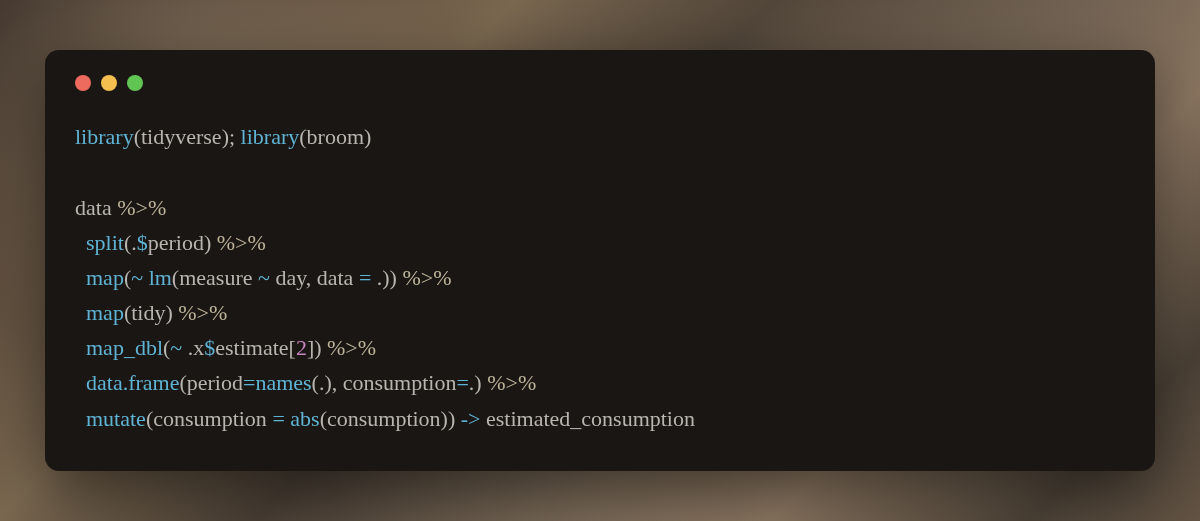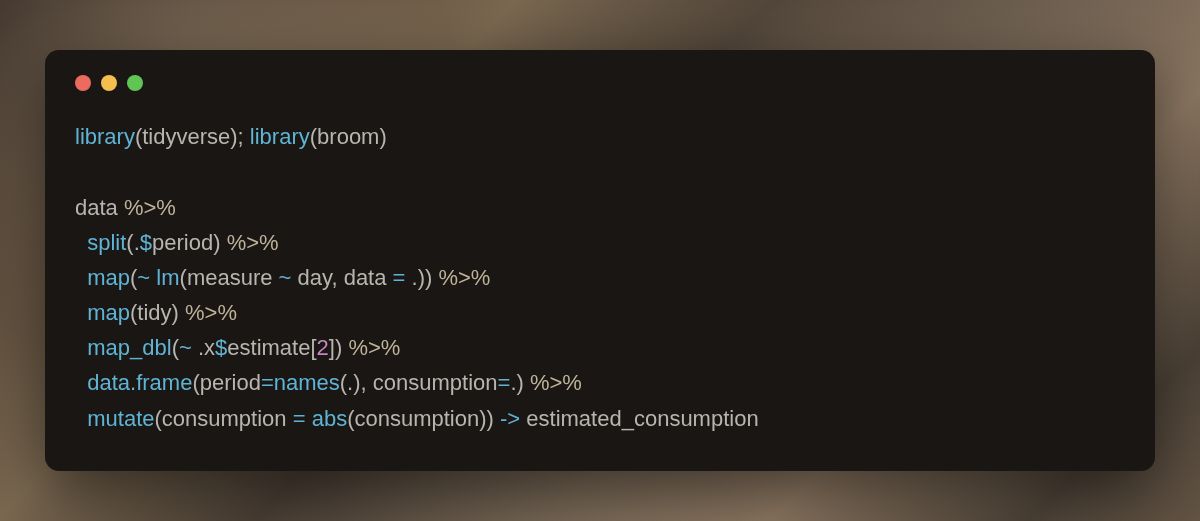--- a/index.html
+++ b/index.html
@@ -50,7 +50,7 @@
     .dot-yellow { background: #f4bf4f; }
     .dot-green { background: #61c554; }
     .code {
-      font-family: Liberation Sans, sans-serif;
+      font-family: Liberation Serif, serif;
       font-size: 22px;
       line-height: 1.6;
       white-space: pre;

